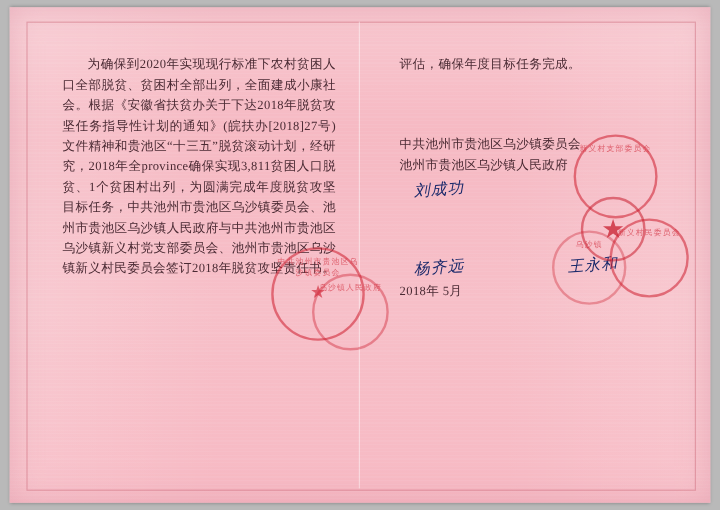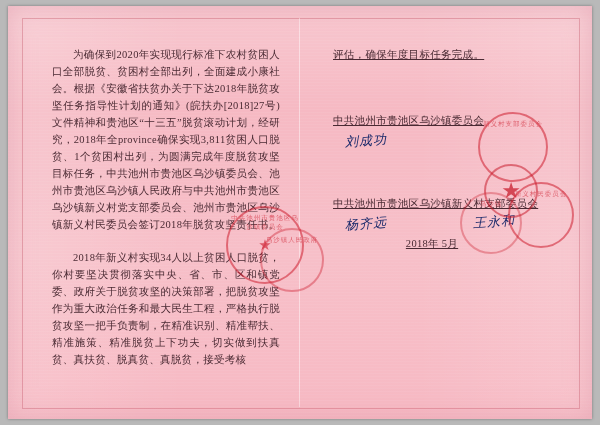--- a/index.html
+++ b/index.html
@@ -52,7 +52,7 @@
     text-align:justify;
   }
   .col.left{left:44px;}
-  .col.right{left:325px;text-decoration:underline;}
+  .col.right{left:325px;}
   .col p{margin:0 0 2px 0;}
   .indent{text-indent:2em;}
   .sign-block{margin-top:13px;}

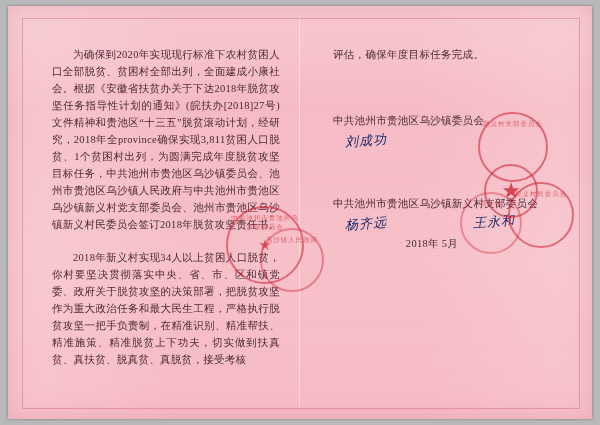--- a/index.html
+++ b/index.html
@@ -140,6 +140,7 @@
 
     <div class="sign-block">
       <p>中共池州市贵池区乌沙镇委员会</p>
+      <p>池州市贵池区乌沙镇人民政府</p>
       <div class="sig-pair">
         <span class="sig s1">刘成功</span>
       </div>

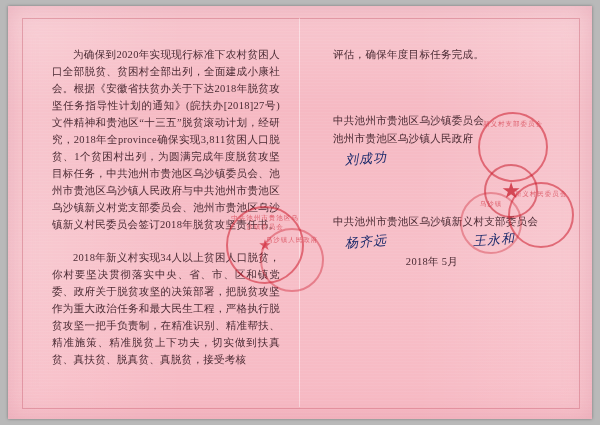--- a/index.html
+++ b/index.html
@@ -149,7 +149,6 @@
     <div class="gap-c"></div>
 
     <div class="sign-block">
-      <p>中共池州市贵池区乌沙镇新义村支部委员会</p>
       <div class="sig-pair">
         <span class="sig s1">杨齐远</span>
         <span class="sig s2">王永和</span>

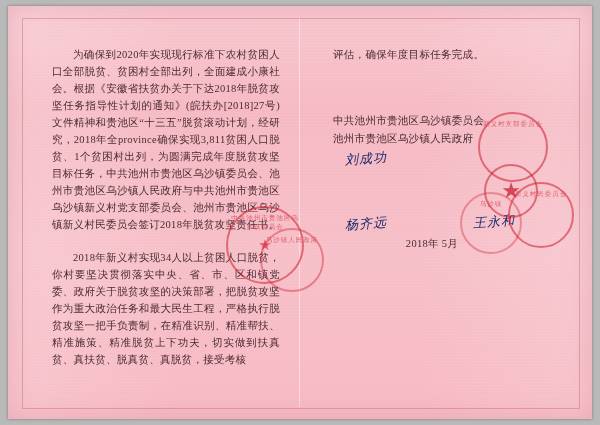--- a/index.html
+++ b/index.html
@@ -57,7 +57,7 @@
   .indent{text-indent:2em;}
   .sign-block{margin-top:13px;}
   .sign-block p{margin:0;line-height:1.7;}
-  .date-line{margin-top:26px;text-align:center;padding-right:30px;}
+  .date-line{margin-top:26px;text-align:left;padding-right:30px;}
   .gap-a{height:14px;}
   .gap-b{height:34px;}
   .gap-c{height:30px;}

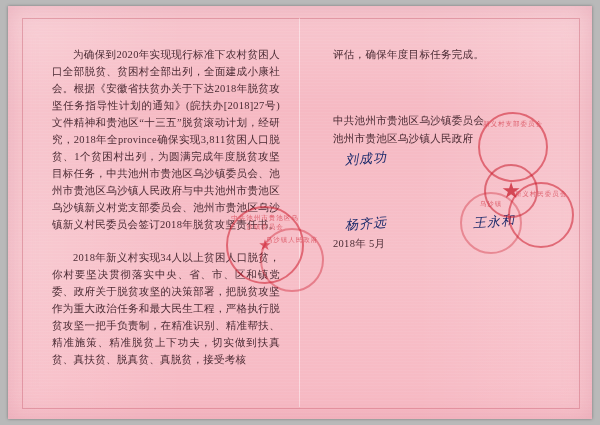--- a/index.html
+++ b/index.html
@@ -130,7 +130,6 @@
   <div class="col left">
     <p class="indent">为确保到2020年实现现行标准下农村贫困人口全部脱贫、贫困村全部出列，全面建成小康社会。根据《安徽省扶贫办关于下达2018年脱贫攻坚任务指导性计划的通知》(皖扶办[2018]27号)文件精神和贵池区“十三五”脱贫滚动计划，经研究，2018年全province确保实现3,811贫困人口脱贫、1个贫困村出列，为圆满完成年度脱贫攻坚目标任务，中共池州市贵池区乌沙镇委员会、池州市贵池区乌沙镇人民政府与中共池州市贵池区乌沙镇新义村党支部委员会、池州市贵池区乌沙镇新义村民委员会签订2018年脱贫攻坚责任书。</p>
     <div class="gap-a"></div>
-    <p class="indent">2018年新义村实现34人以上贫困人口脱贫，你村要坚决贯彻落实中央、省、市、区和镇党委、政府关于脱贫攻坚的决策部署，把脱贫攻坚作为重大政治任务和最大民生工程，严格执行脱贫攻坚一把手负责制，在精准识别、精准帮扶、精准施策、精准脱贫上下功夫，切实做到扶真贫、真扶贫、脱真贫、真脱贫，接受考核</p>
   </div>
 
   <div class="col right">

